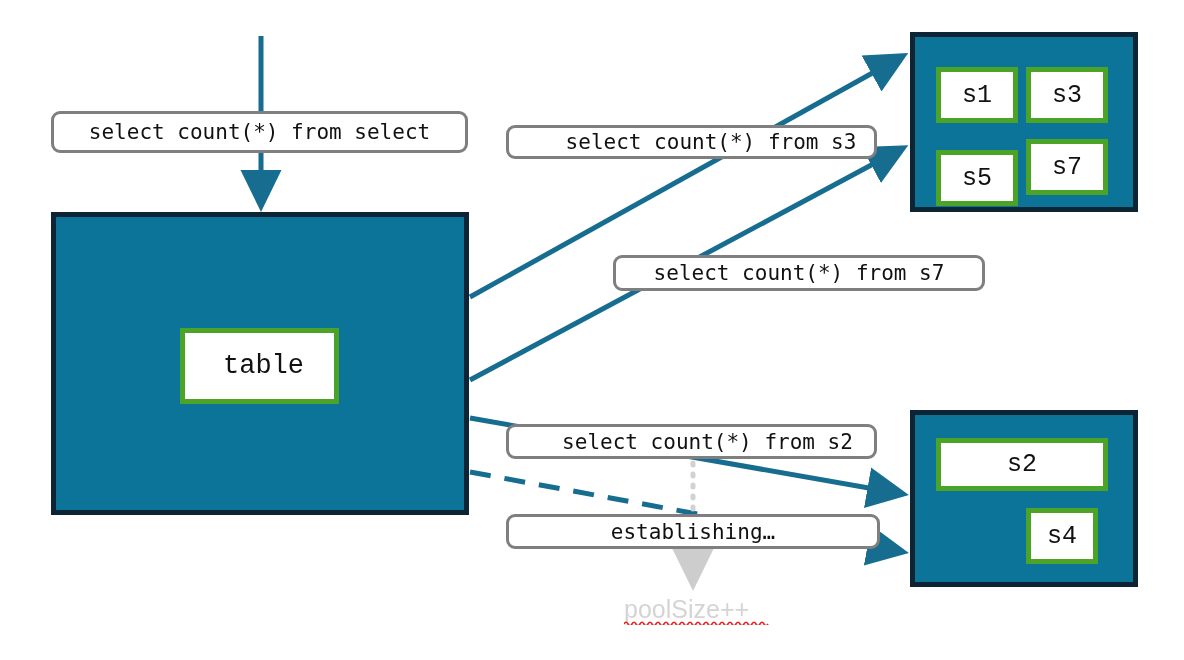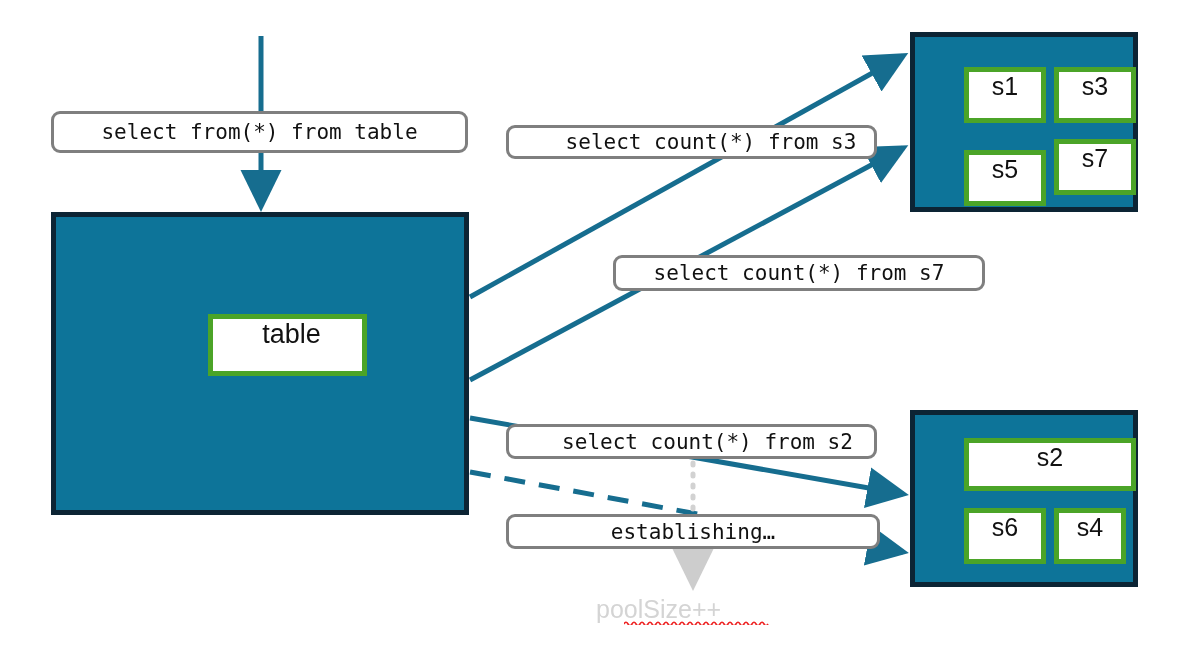--- a/index.html
+++ b/index.html
@@ -31,11 +31,11 @@
     border: 5px solid #4ba428;
     box-sizing: border-box;
     display: flex;
+    align-items: center;
     justify-content: center;
     color: #111111;
-    font-family: Liberation Sans, sans-serif;
+    font-family: Liberation Mono, monospace;
     white-space: nowrap;
-    margin-left: 28px;
   }
   .node-small { font-size: 25px; }
   .node-table { font-size: 27px; }

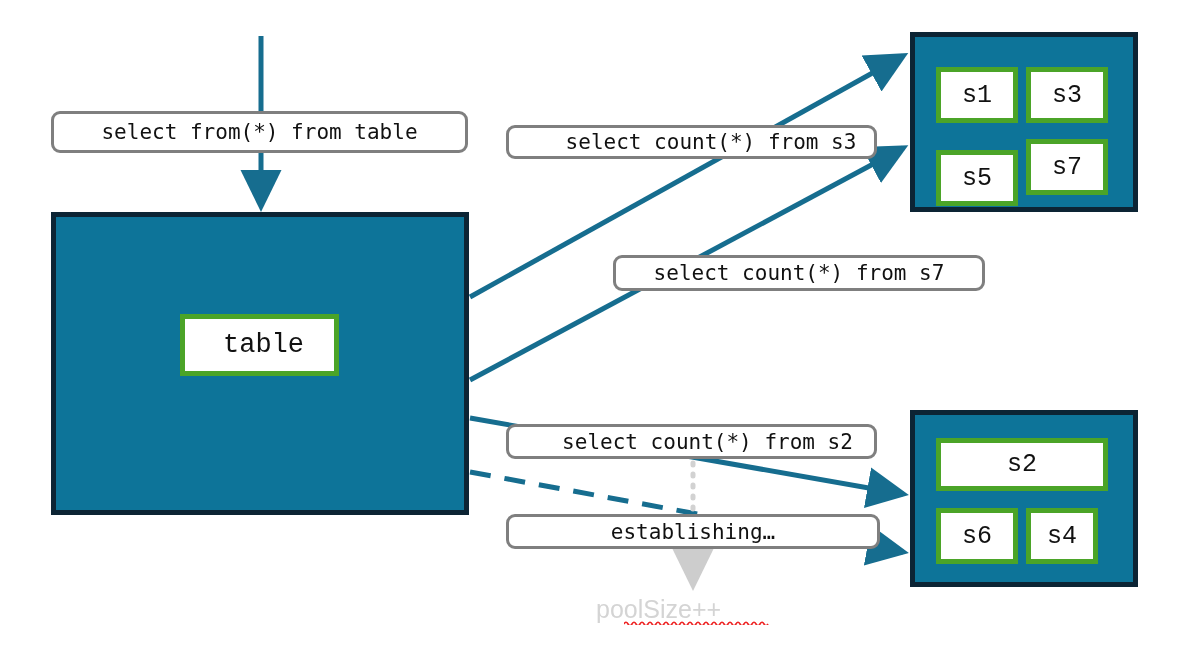--- a/index.html
+++ b/index.html
@@ -142,7 +142,7 @@
   </div>
 
   <div class="pill" style="left:51px; top:111px; width:417px; height:42px;">
-    <span>select from(*) from table</span>
+    <span>select count(*) from select</span>
   </div>
 
 

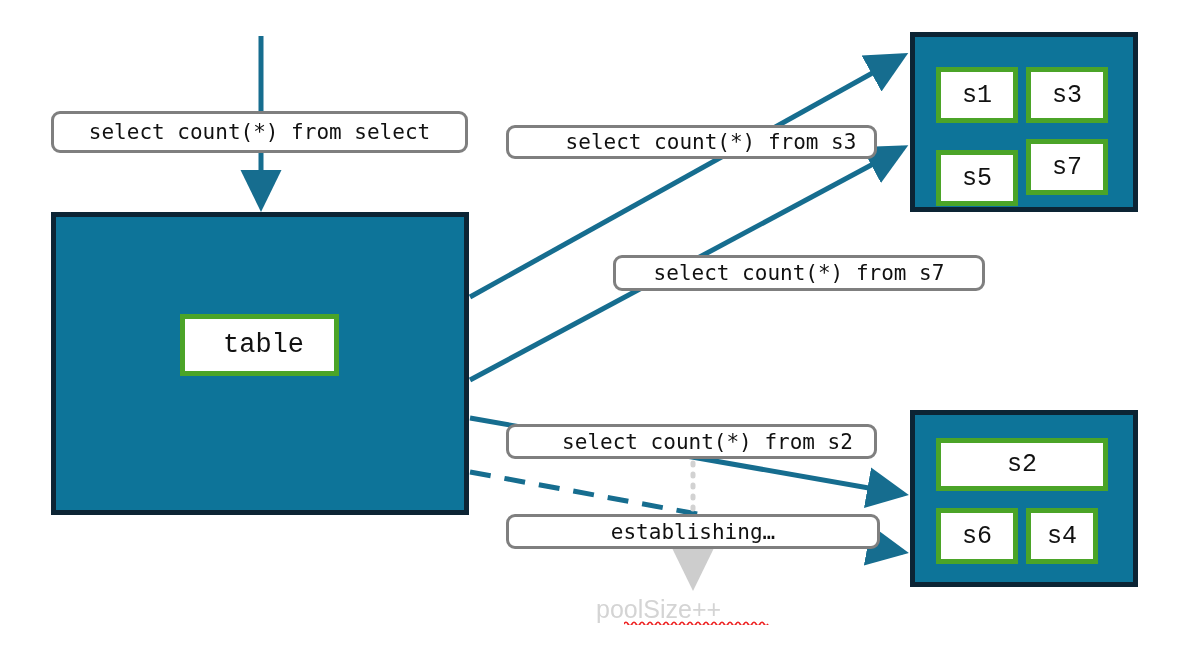--- a/index.html
+++ b/index.html
@@ -110,7 +110,7 @@
 
   <div class="panel" style="left:51px; top:212px; width:418px; height:303px;">
   </div>
-  <div class="node node-table" style="left:180px; top:314px; width:159px; height:62px;padding-left:8px;">
+  <div class="node node-table" style="left:180px; top:328px; width:159px; height:76px;padding-left:8px;">
     <span>table</span>
   </div>
 

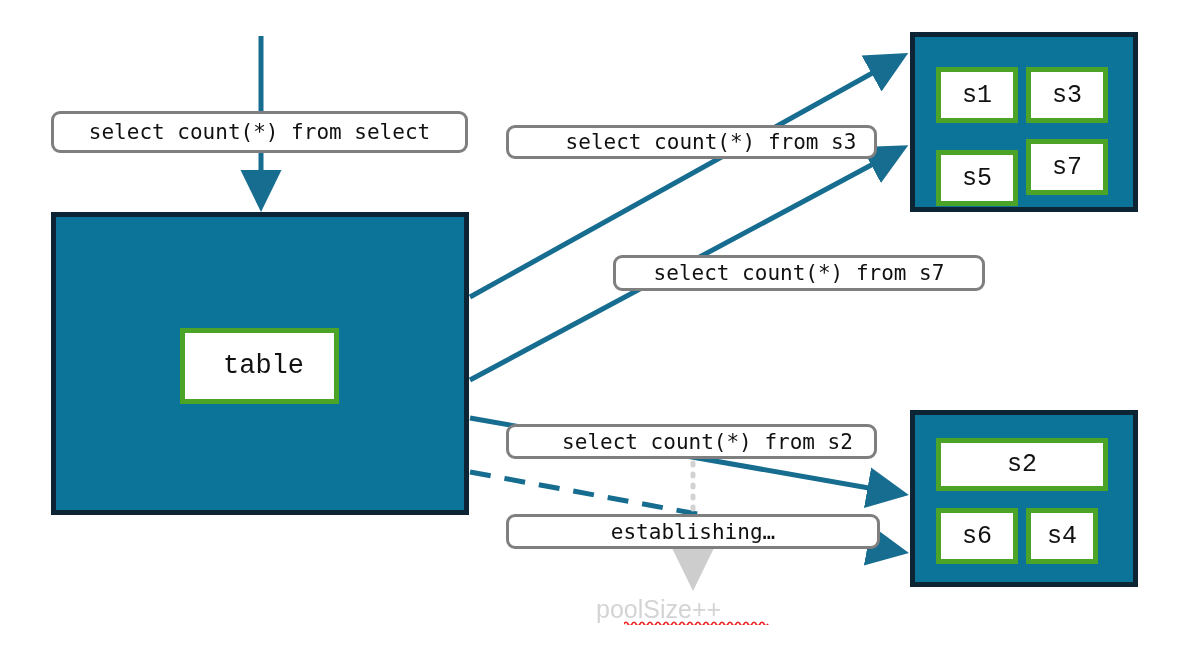--- a/index.html
+++ b/index.html
@@ -134,9 +134,6 @@
   <div class="node node-small" style="left:936px; top:438px; width:172px; height:53px;">
     <span>s2</span>
   </div>
-  <div class="node node-small" style="left:936px; top:508px; width:82px; height:56px;">
-    <span>s6</span>
-  </div>
   <div class="node node-small" style="left:1026px; top:508px; width:72px; height:56px;">
     <span>s4</span>
   </div>

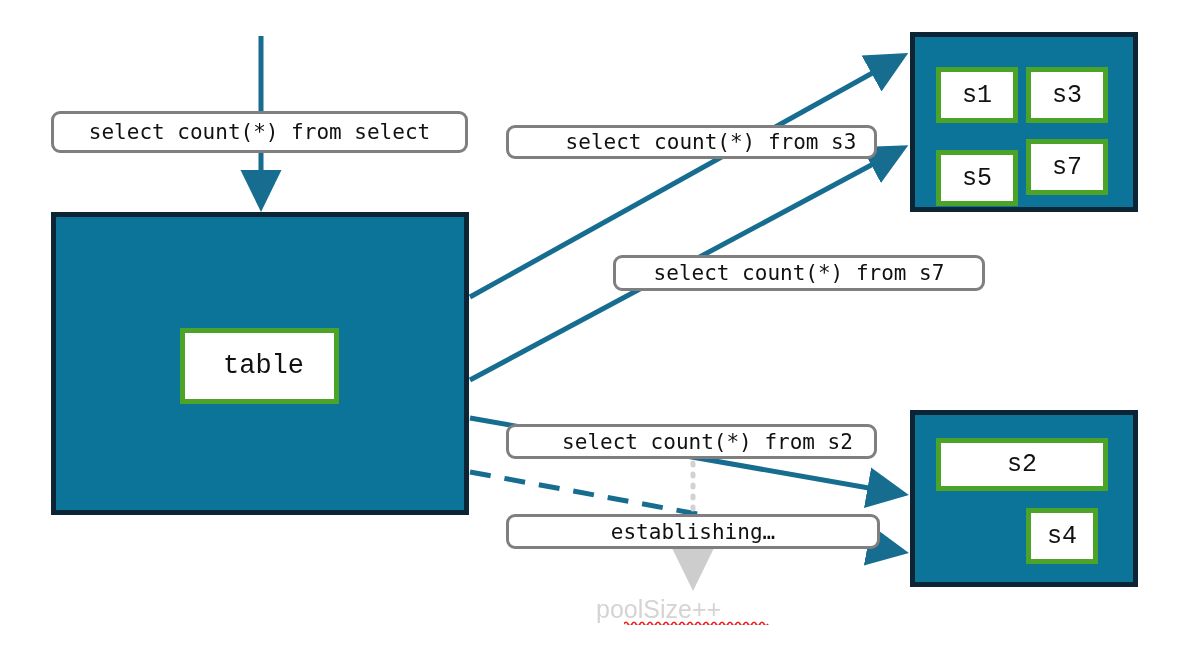--- a/index.html
+++ b/index.html
@@ -159,7 +159,7 @@
     <span>establishing…</span>
   </div>
 
-  <div class="plain-text" style="left:596px; top:595px;">
+  <div class="plain-text" style="left:624px; top:595px;">
     <span>poolSize++</span>
   </div>
   <svg class="squiggle" style="left:624px; top:620px; width:145px;" viewBox="0 0 145 5" preserveAspectRatio="none">

